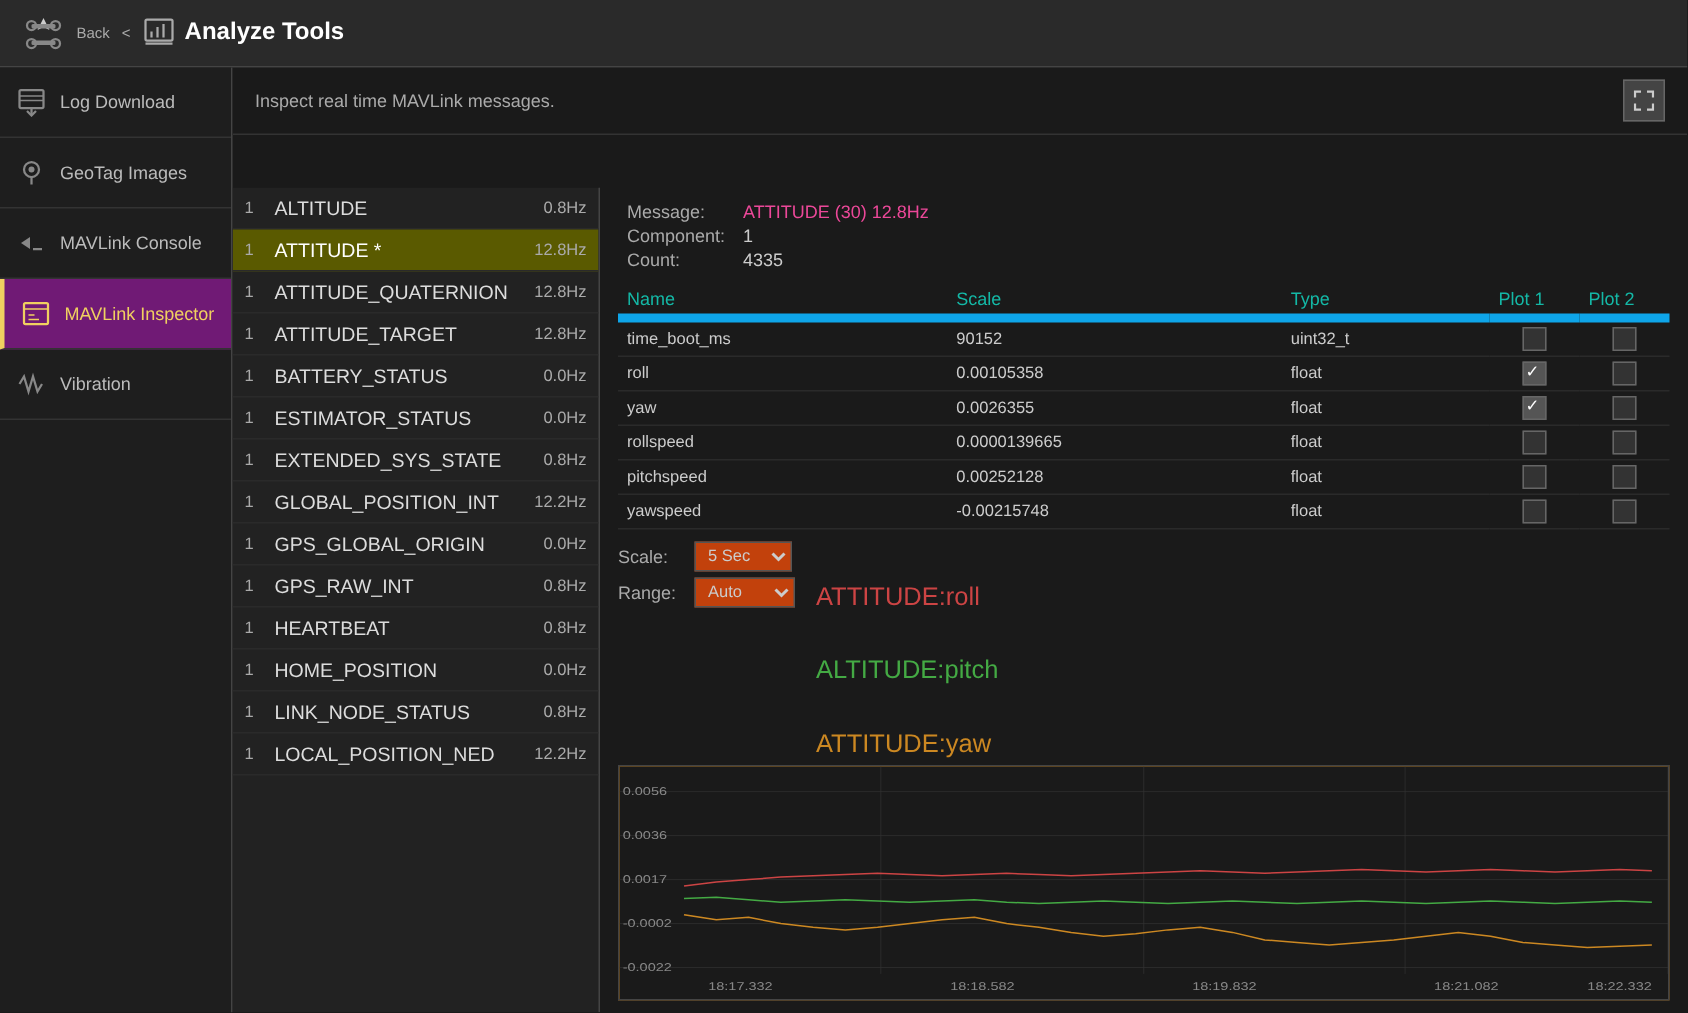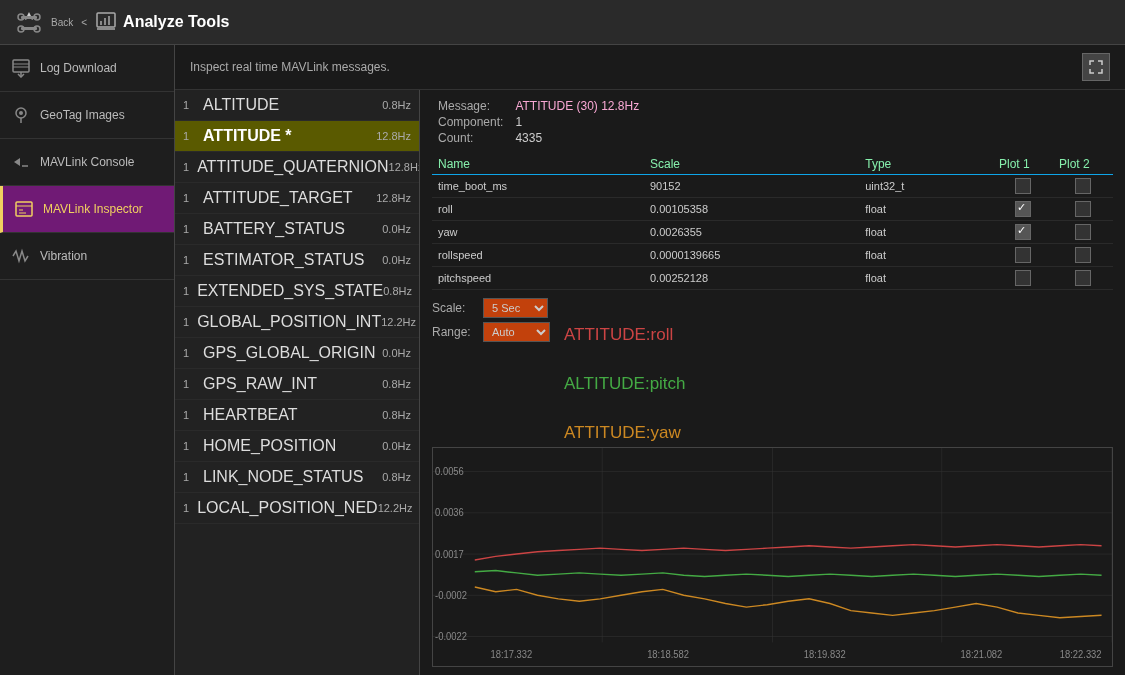--- a/index.html
+++ b/index.html
@@ -46,7 +46,7 @@
 
     
     .sidebar {
-      width: 175px;
+      width: 155px;
       background: #1e1e1e;
       border-right: 1px solid #444;
       flex-shrink: 0;

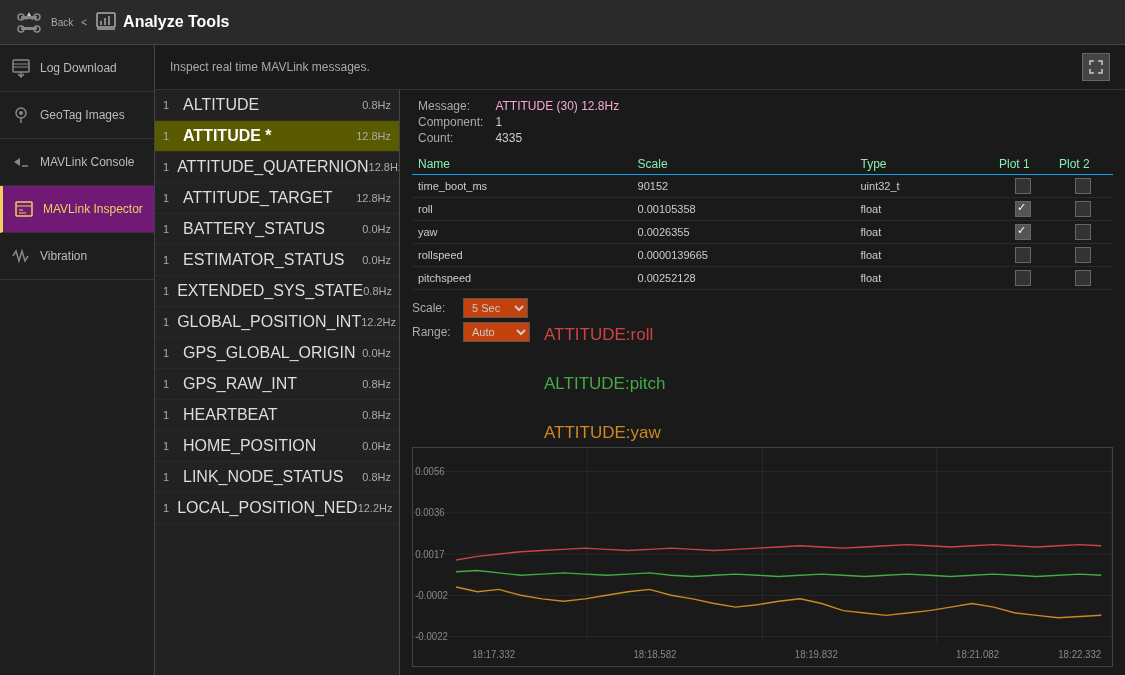--- a/index.html
+++ b/index.html
@@ -84,6 +84,7 @@
       display: flex;
       flex-direction: column;
       overflow: hidden;
+      gap: 35px;
     }
     .content-header {
       padding: 8px 15px;

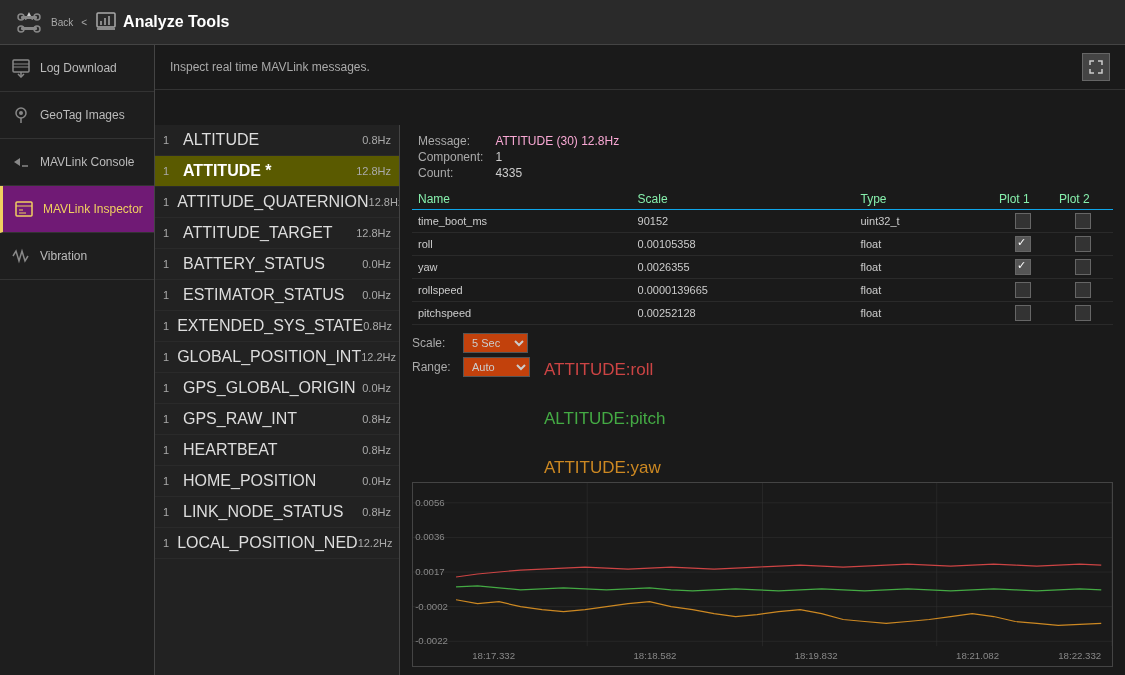--- a/index.html
+++ b/index.html
@@ -139,7 +139,7 @@
     .msg-name {
       flex: 1;
       color: #ddd;
-      font-size: 16px;
+      font-size: 13px;
     }
     .msg-row.selected .msg-name { color: #fff; font-weight: bold; }
     .msg-freq {

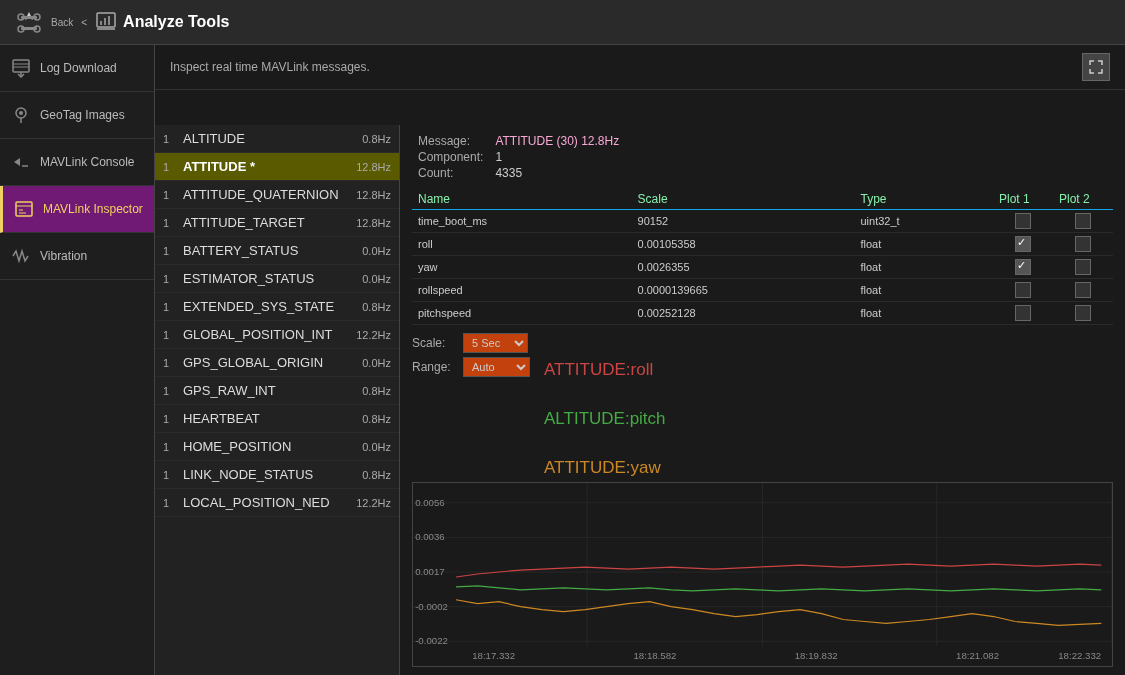--- a/index.html
+++ b/index.html
@@ -455,7 +455,7 @@
             <tbody>
                 <tr>
               <td>Message:</td>
-              <td style="color:#f9a8d4">ATTITUDE (30) 12.8Hz</td>
+              <td style="color:#ec4899">ATTITUDE (30) 12.8Hz</td>
             </tr>
             <tr>
               <td>Component:</td>

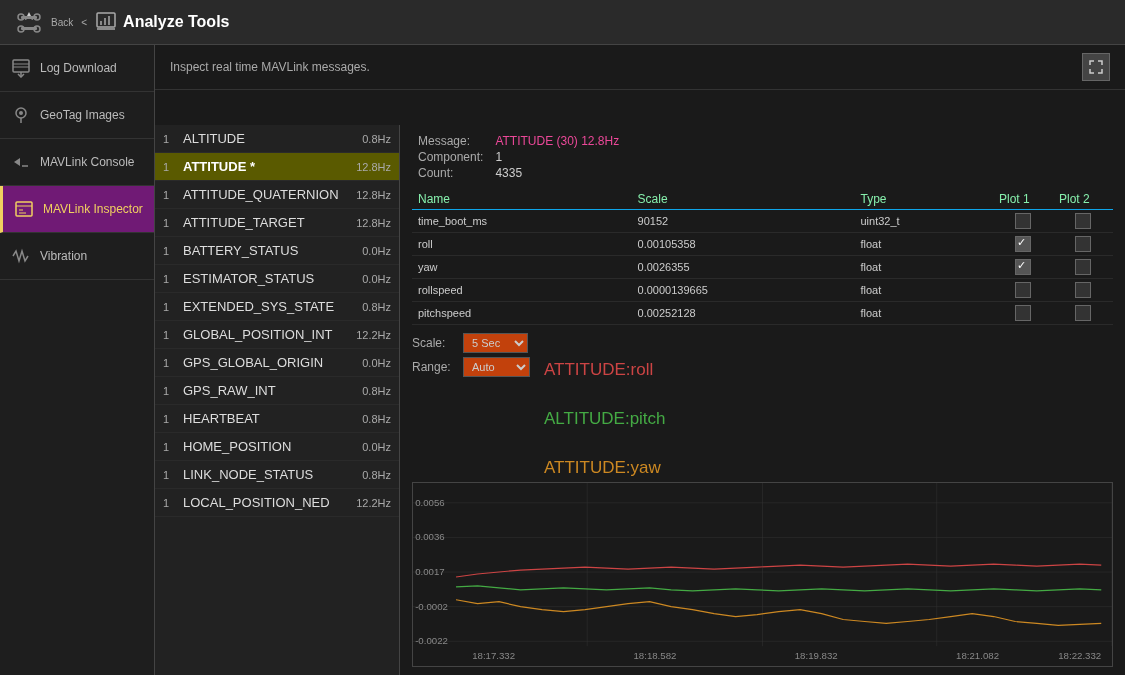--- a/index.html
+++ b/index.html
@@ -141,7 +141,7 @@
       color: #ddd;
       font-size: 13px;
     }
-    .msg-row.selected .msg-name { color: #fff; font-weight: bold; }
+    .msg-row.selected .msg-name { color: #fff; }
     .msg-freq {
       color: #aaa;
       font-size: 11px;

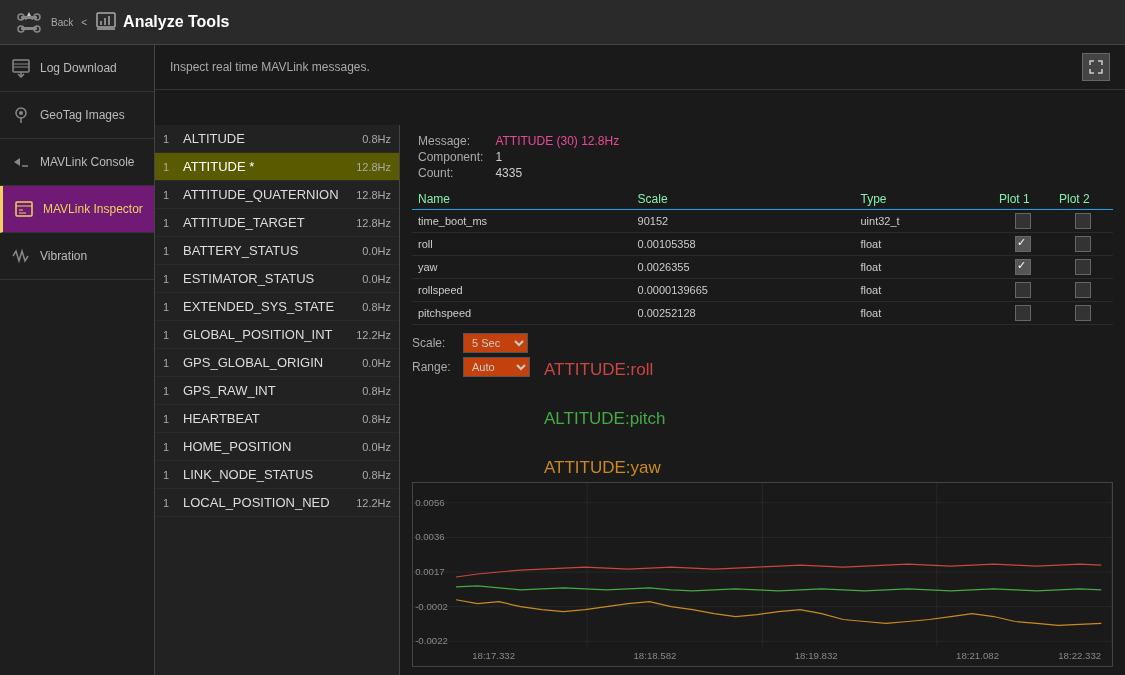--- a/index.html
+++ b/index.html
@@ -177,10 +177,10 @@
     }
     .data-table th {
       text-align: left;
-      color: #86efac;
+      color: #14b8a6;
       font-weight: normal;
       padding: 3px 6px;
-      border-bottom: 1px solid #0ea5e9;
+      border-bottom: 6px solid #0ea5e9;
       font-size: 12px;
     }
     .data-table td {

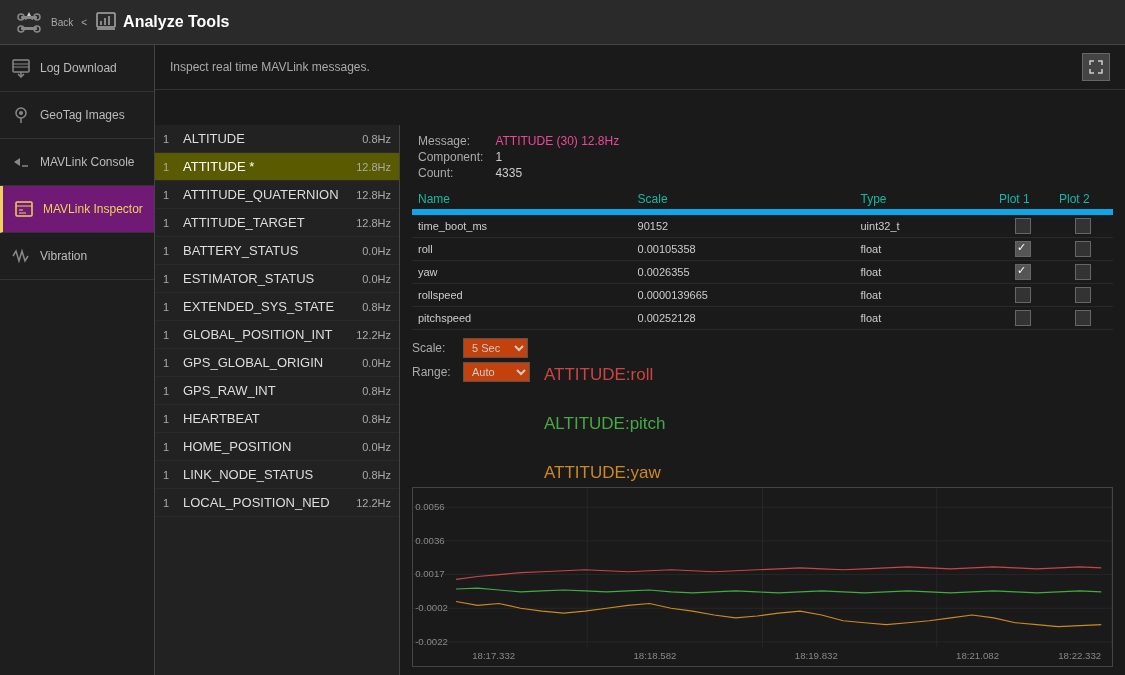--- a/index.html
+++ b/index.html
@@ -527,6 +527,17 @@
               <tr>
     <td>pitchspeed</td>
     <td>0.00252128</td>
+    <td>float</td>
+    <td style="text-align:center">
+      <span class="checkbox-cell "></span>
+    </td>
+    <td style="text-align:center">
+      <span class="checkbox-cell "></span>
+    </td>
+  </tr>
+              <tr>
+    <td>yawspeed</td>
+    <td>-0.00215748</td>
     <td>float</td>
     <td style="text-align:center">
       <span class="checkbox-cell "></span>

